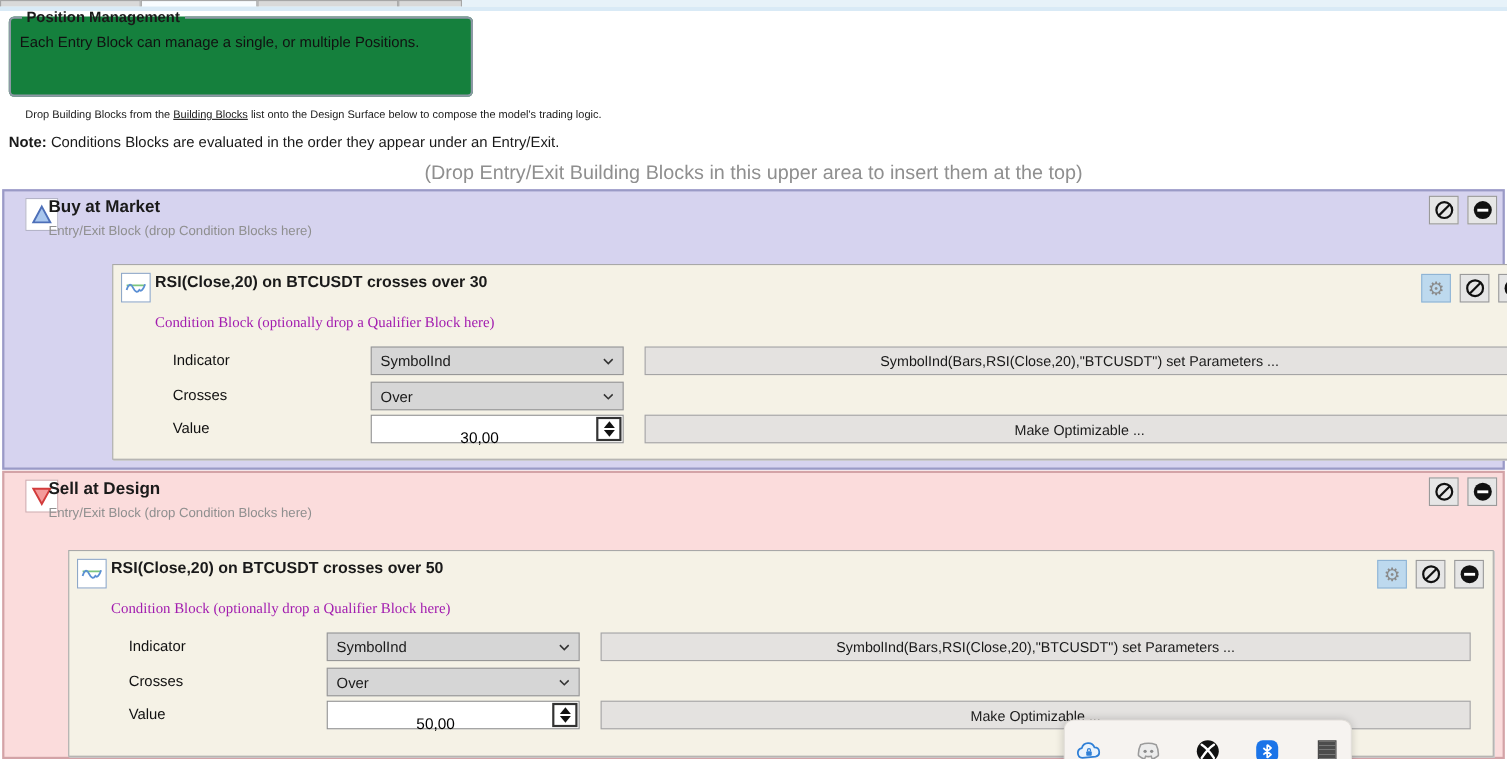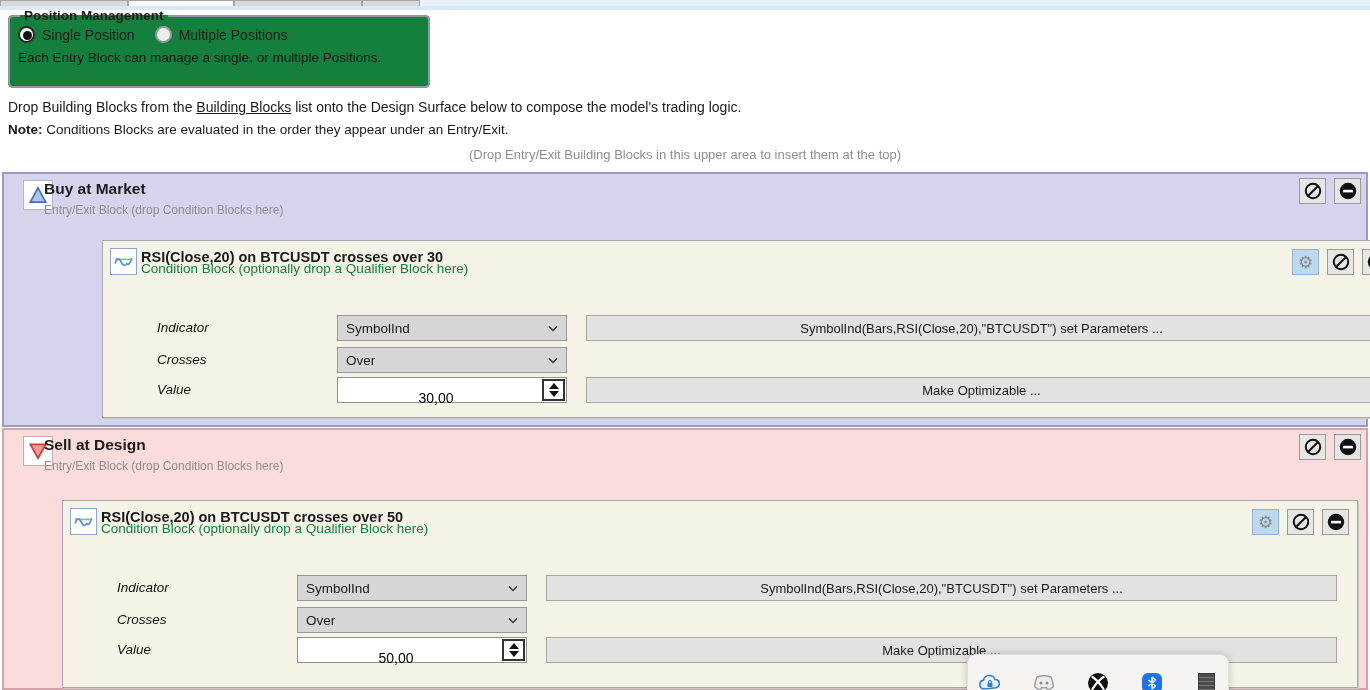--- a/index.html
+++ b/index.html
@@ -94,16 +94,6 @@
 
 <fieldset class="posmgmt">
   <legend>Position Management</legend>
-  <div class="radio-row">
-    <div class="radio-opt">
-      <span class="radio on"></span>
-      <span>Single Position</span>
-    </div>
-    <div class="radio-opt">
-      <span class="radio"></span>
-      <span>Multiple Positions</span>
-    </div>
-  </div>
   <div class="caption">Each Entry Block can manage a single, or multiple Positions.</div>
 </fieldset>
 

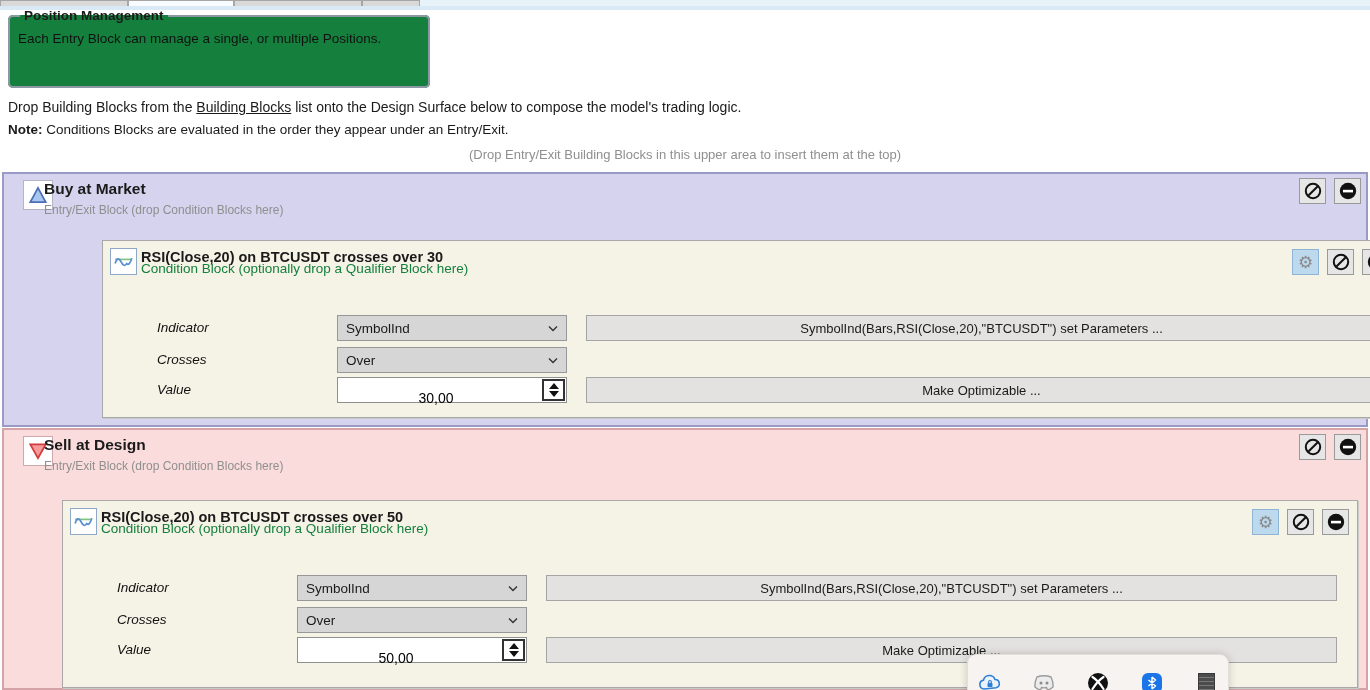--- a/index.html
+++ b/index.html
@@ -28,7 +28,7 @@
   .posmgmt .caption { font-size:13.5px; margin-top:7px; color:#111; }
 
   
-  .instr1 { position:absolute; left:8px; top:99px; font-size:14px; }
+  .instr1 { position:absolute; left:23px; top:99px; font-size:10px; }
   .instr1 .lnk { text-decoration:underline; }
   .instr2 { position:absolute; left:8px; top:122px; font-size:13.5px; }
   .instr2 b { font-weight:700; }

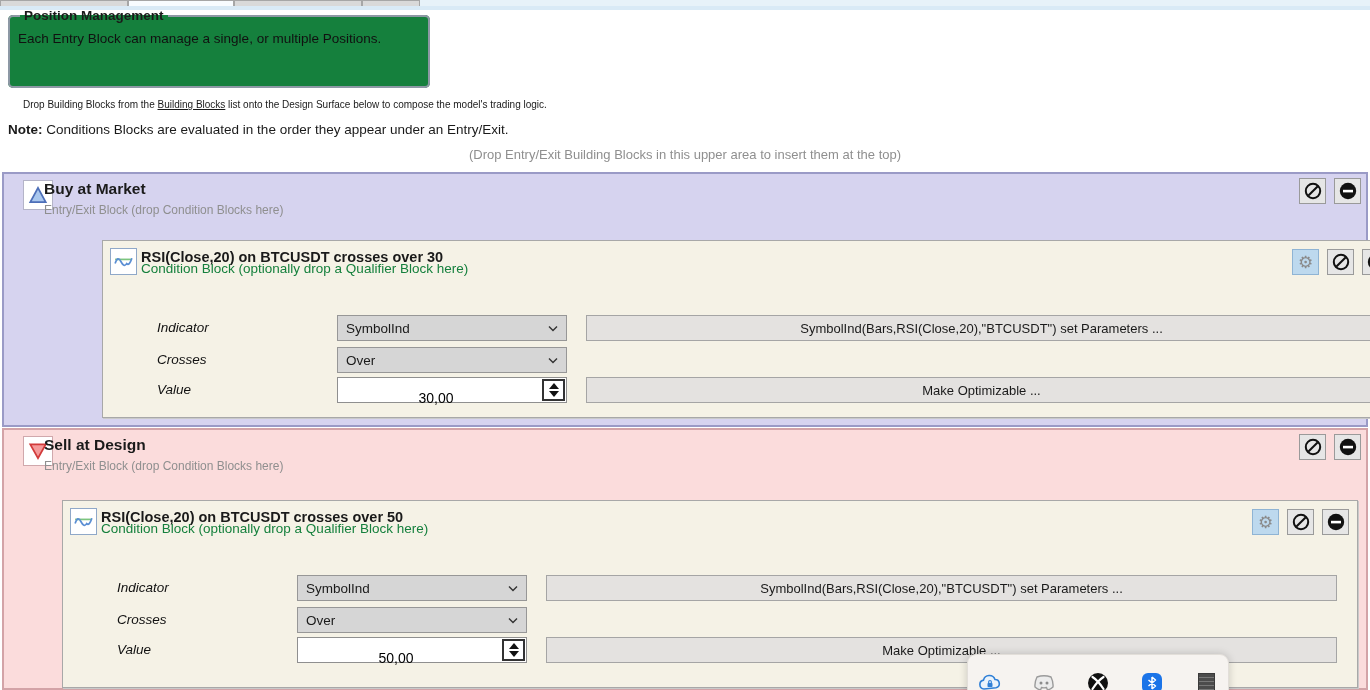--- a/index.html
+++ b/index.html
@@ -32,7 +32,7 @@
   .instr1 .lnk { text-decoration:underline; }
   .instr2 { position:absolute; left:8px; top:122px; font-size:13.5px; }
   .instr2 b { font-weight:700; }
-  .drop-hint { position:absolute; left:0; top:147px; width:1370px; text-align:center; font-size:13px; color:#8f8f8f; }
+  .drop-hint { position:absolute; left:0; top:147px; width:1370px; text-align:center; font-size:18px; color:#8f8f8f; }
 
   
   .block { position:absolute; left:2px; width:1366px; }

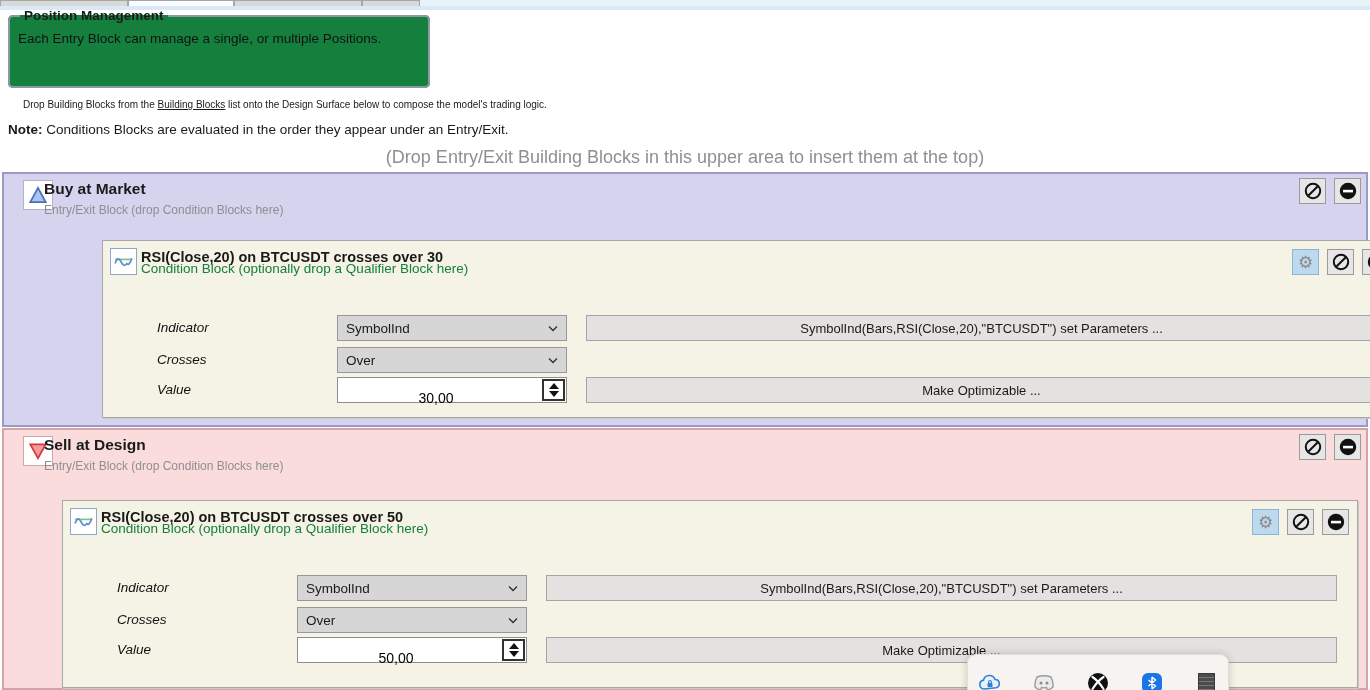--- a/index.html
+++ b/index.html
@@ -50,7 +50,7 @@
   .sell .cond { top:70px; height:188px; }
   .cond-icon { position:absolute; left:7px; top:7px; width:27px; height:27px; background:#fff; border:1px solid #8fa8c8; display:flex; align-items:center; justify-content:center; }
   .cond-title { position:absolute; left:38px; top:8px; font-size:14.5px; font-weight:700; }
-  .cond-sub { position:absolute; left:38px; top:20px; font-size:13.5px; color:#15803d; }
+  .cond-sub { position:absolute; left:38px; top:44px; font-size:13.5px; color:#a21caf;font-family:Liberation Serif, serif; }
   .cond .sqbtn { top:8px; }
   .cond .gear { left:1189px; background:#bdd9ee; border-color:#8fb4d4; }
   .cond .gear span { font-size:17px; color:#8a8a8a; line-height:1; }

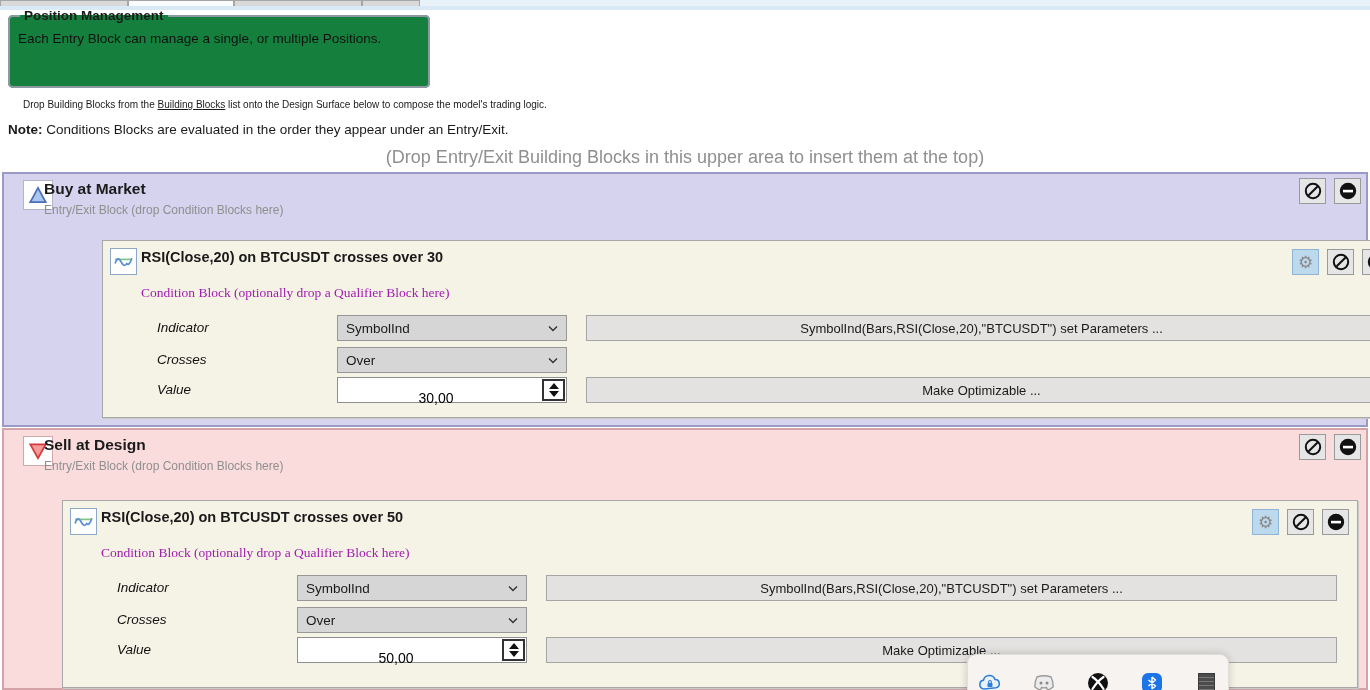--- a/index.html
+++ b/index.html
@@ -56,7 +56,7 @@
   .cond .gear span { font-size:17px; color:#8a8a8a; line-height:1; }
   .cond .c1 { left:1224px; } .cond .c2 { left:1259px; }
 
-  .frow-label { position:absolute; left:54px; font-size:13.5px; color:#111;font-style:italic; }
+  .frow-label { position:absolute; left:54px; font-size:13.5px; color:#111; }
   .dropdown { position:absolute; left:234px; width:230px; height:26px; background:#d6d6d6; border:1px solid #979797;
               display:flex; align-items:center; font-size:13.5px; padding:0 8px; }
   .dropdown .chev { margin-left:auto; display:flex; }

